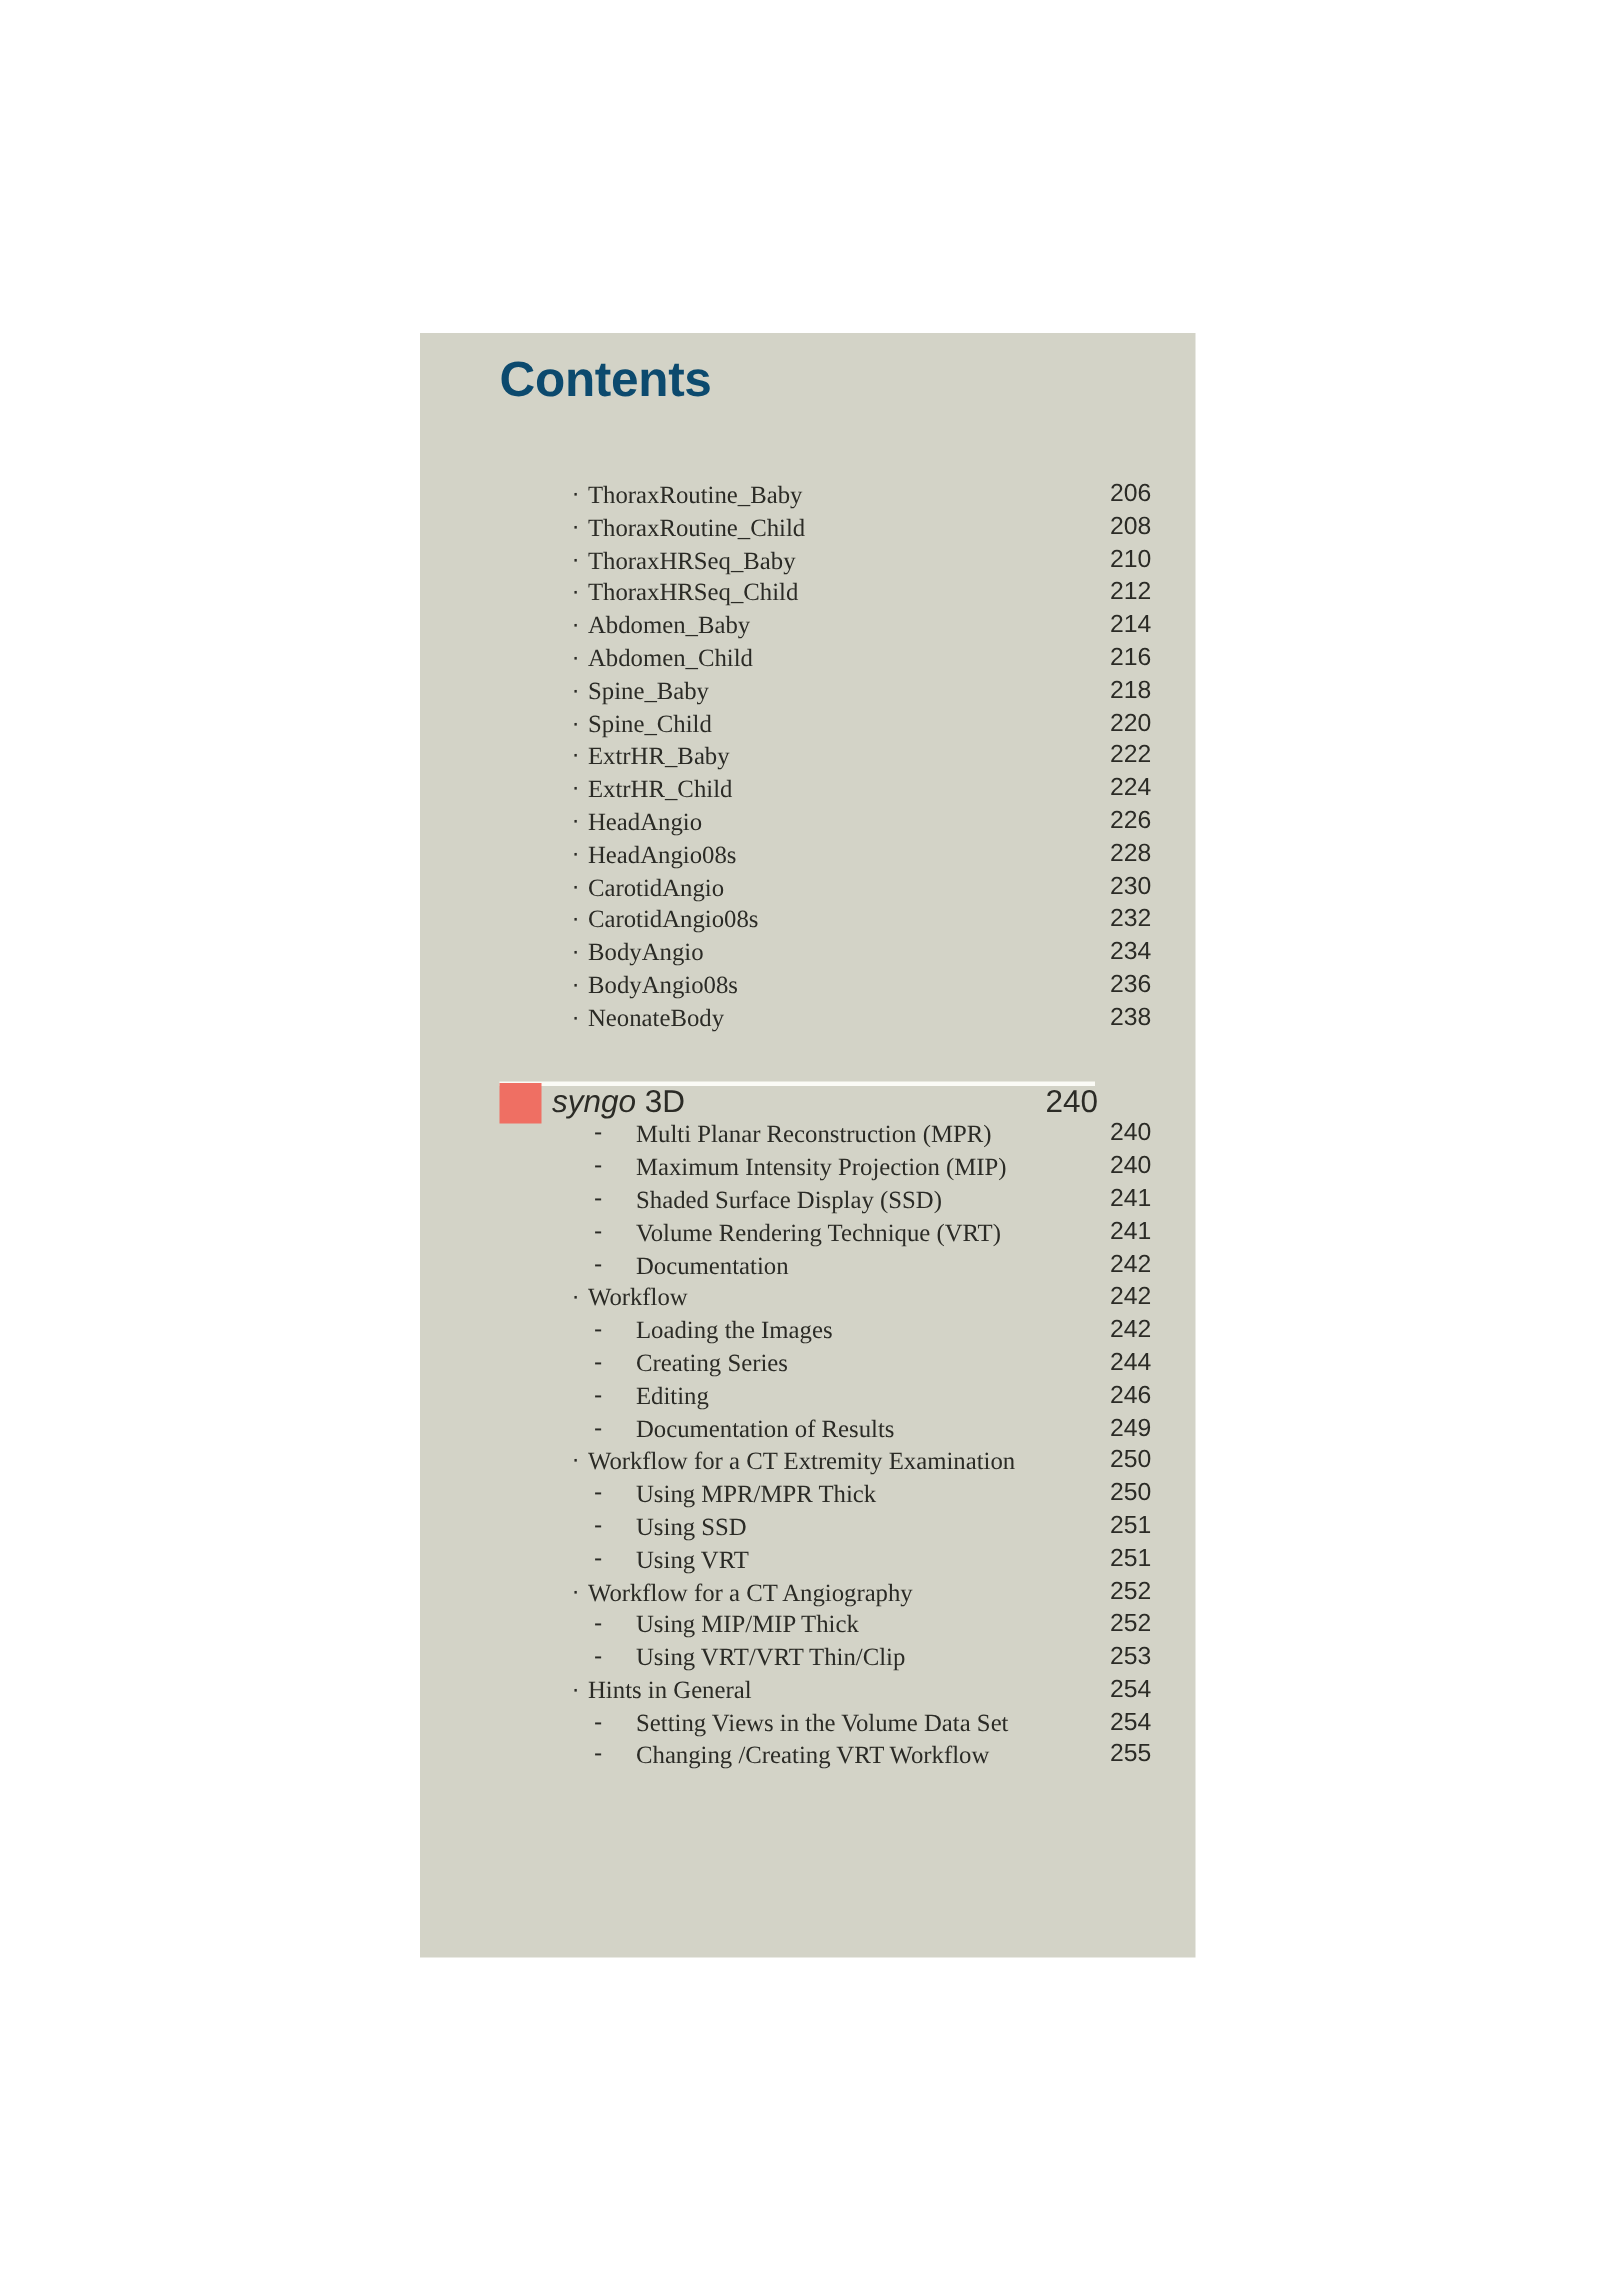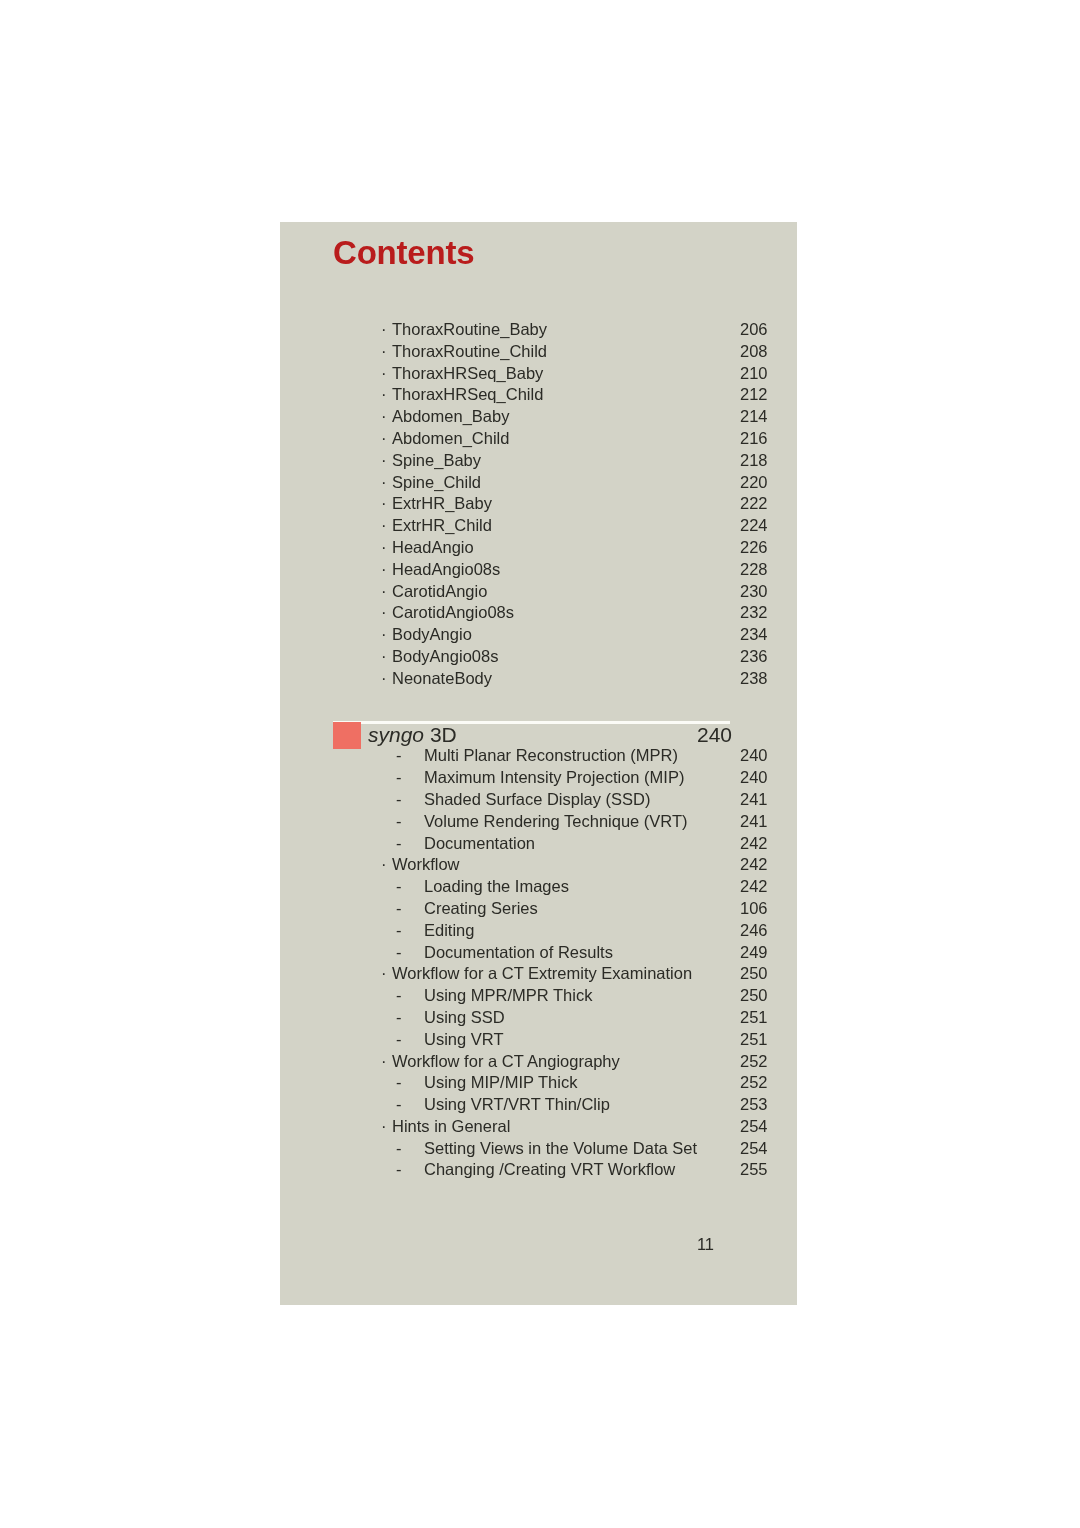--- a/index.html
+++ b/index.html
@@ -33,7 +33,7 @@
     top: 12px;
     font-size: 33px;
     font-weight: bold;
-    color: #b91c1c;
+    color: #0c4a6e;
     letter-spacing: -0.2px;
   }
 

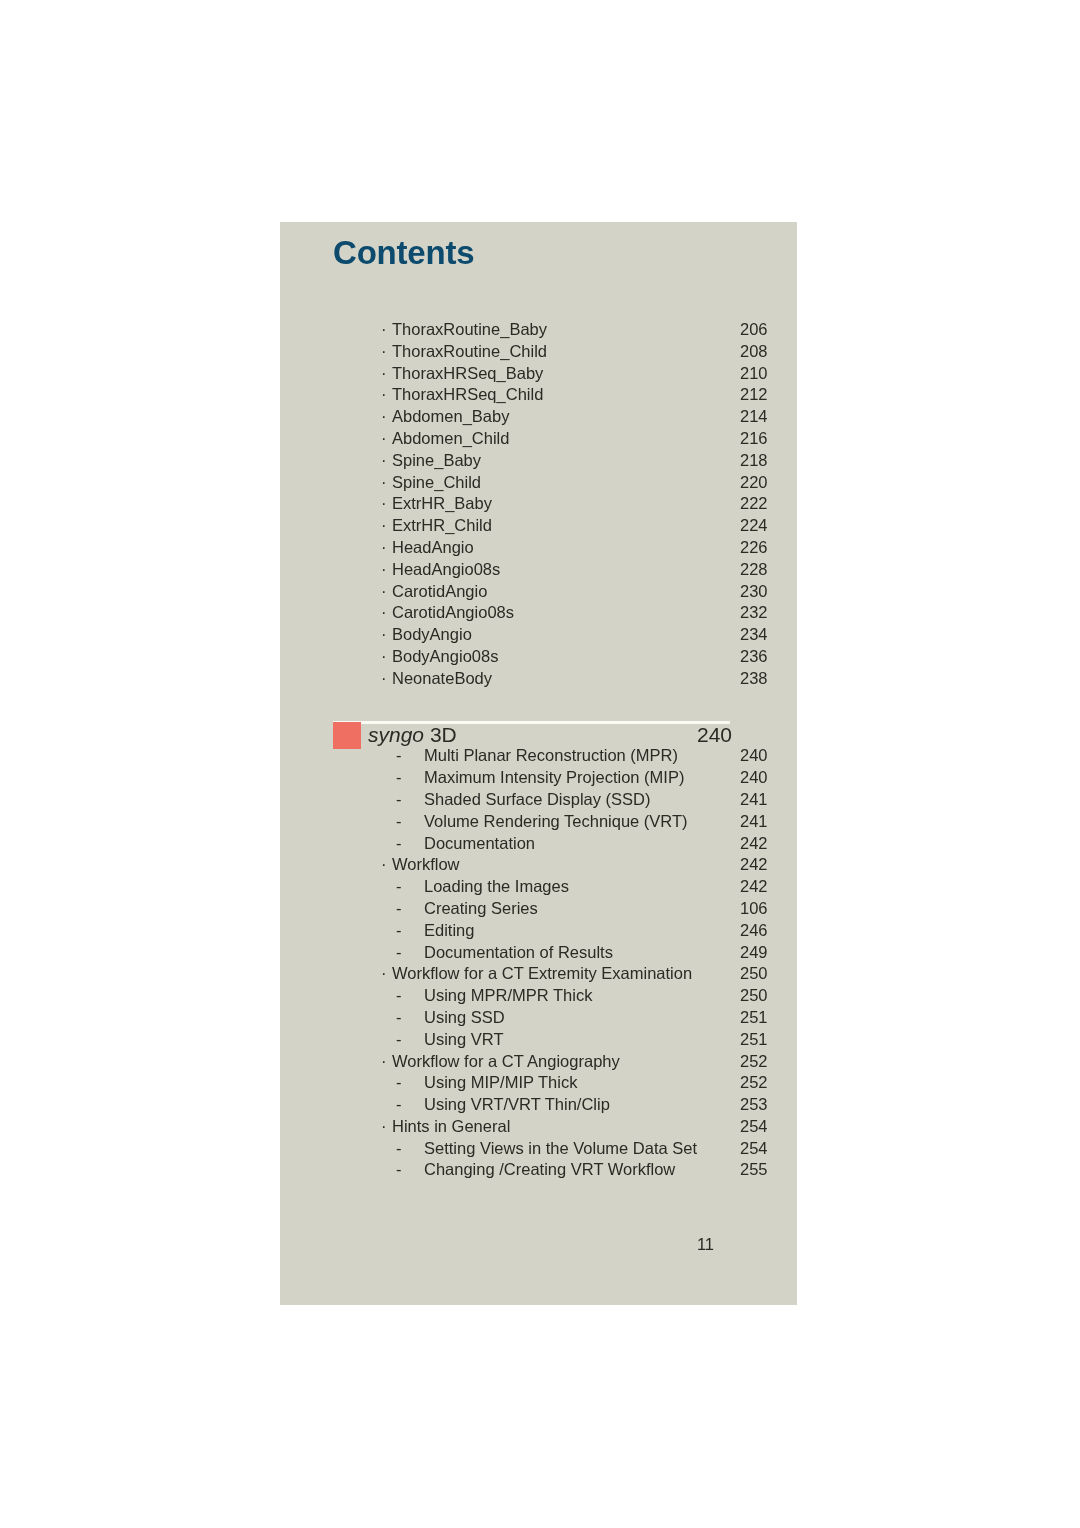--- a/index.html
+++ b/index.html
@@ -64,6 +64,7 @@
     position: absolute;
     top: 0;
     line-height: 21.8px;
+    font-family: Liberation Serif, serif;
   }
   .toc-row .page {
     position: absolute;

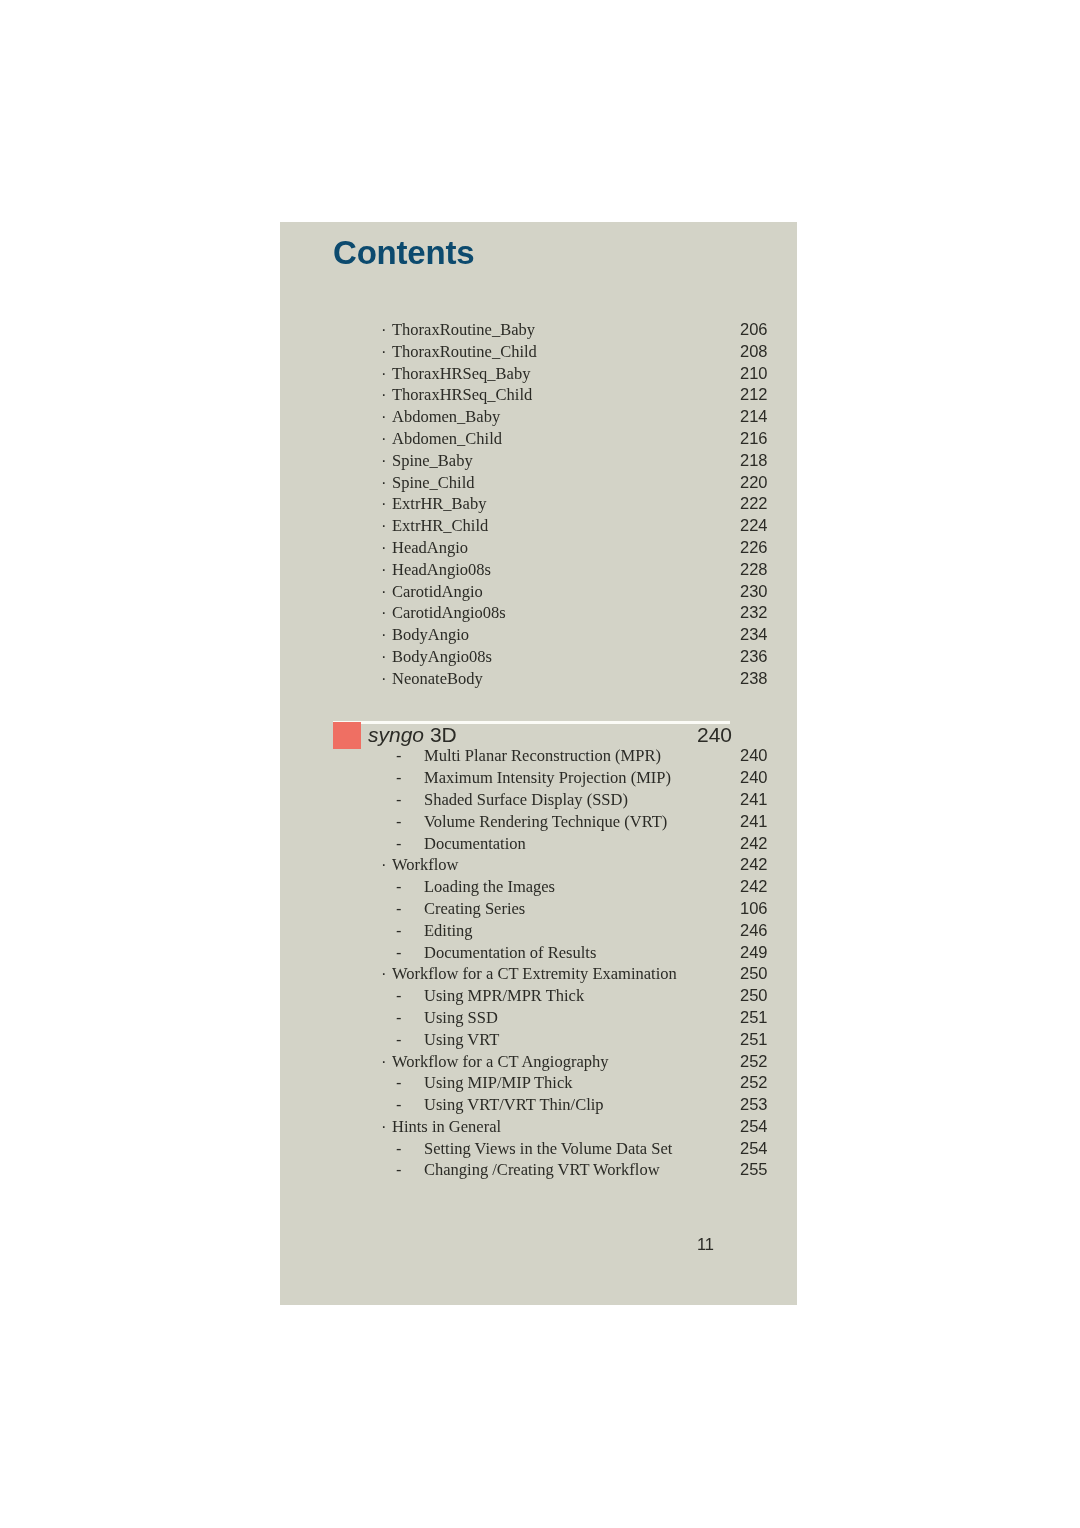--- a/index.html
+++ b/index.html
@@ -285,7 +285,7 @@
         <div class="toc-row lvl2">
           <span class="marker">-</span>
           <span class="label">Creating Series</span>
-          <span class="page">106</span>
+          <span class="page">244</span>
         </div>
         <div class="toc-row lvl2">
           <span class="marker">-</span>

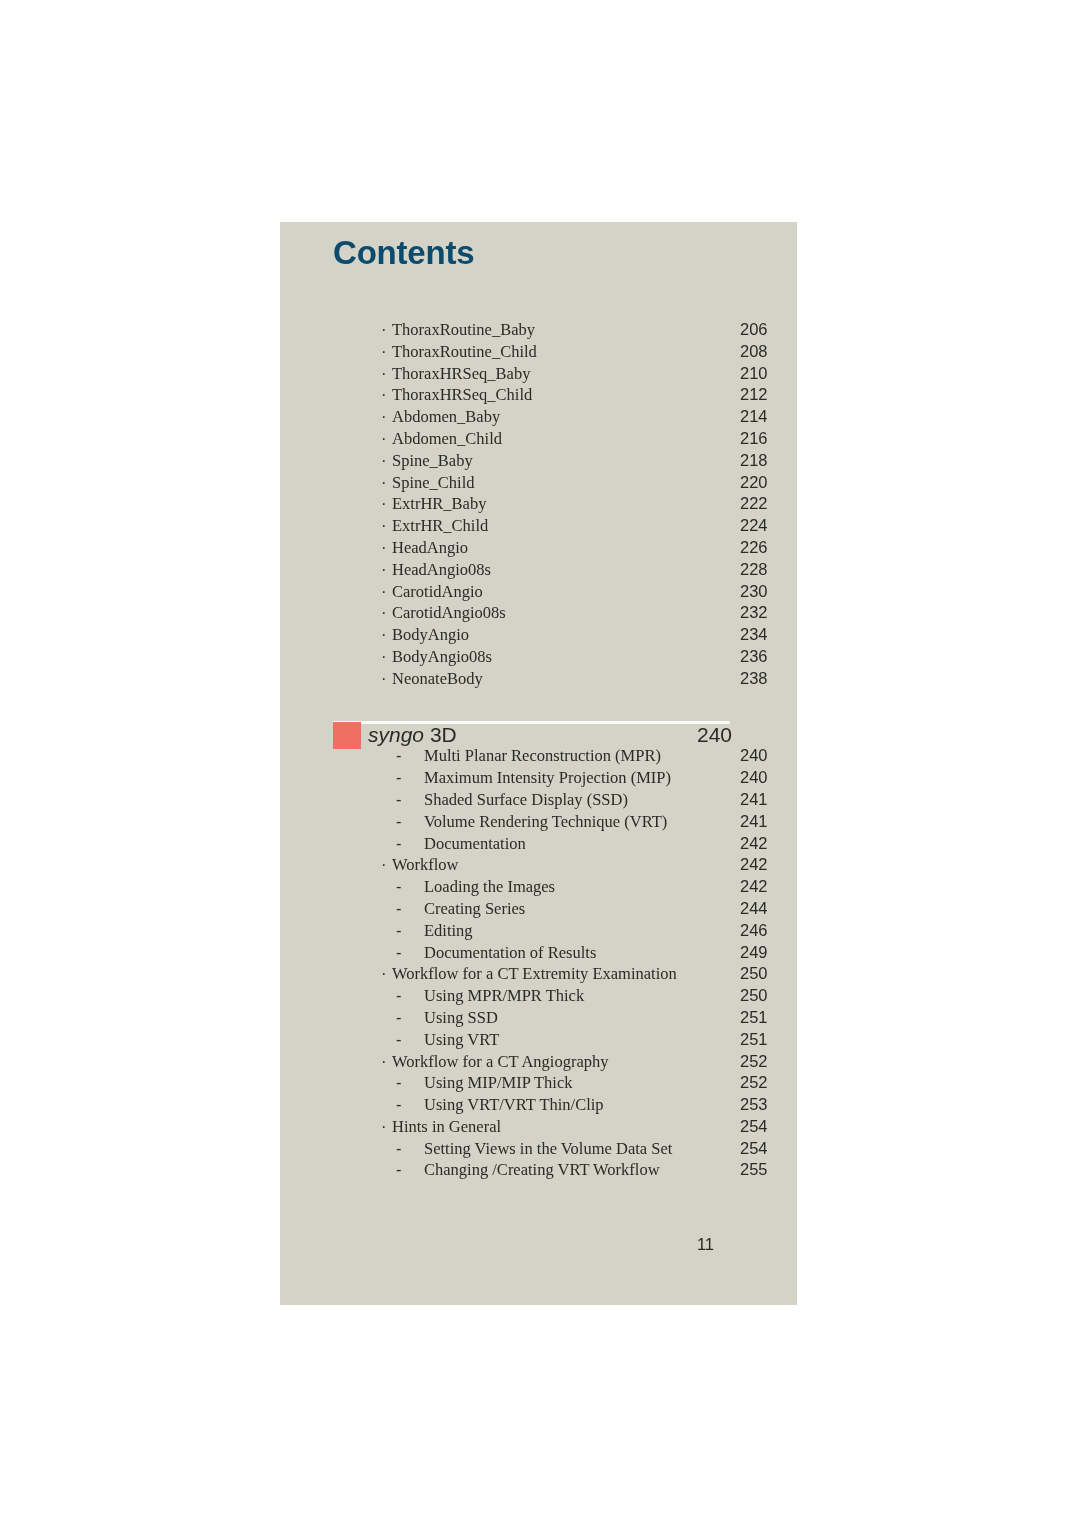--- a/index.html
+++ b/index.html
@@ -350,7 +350,6 @@
       </div>
   </div>
 
-  <div id="folio"><span class="num">11</span></div>
 </div>
 
 </body></html>

